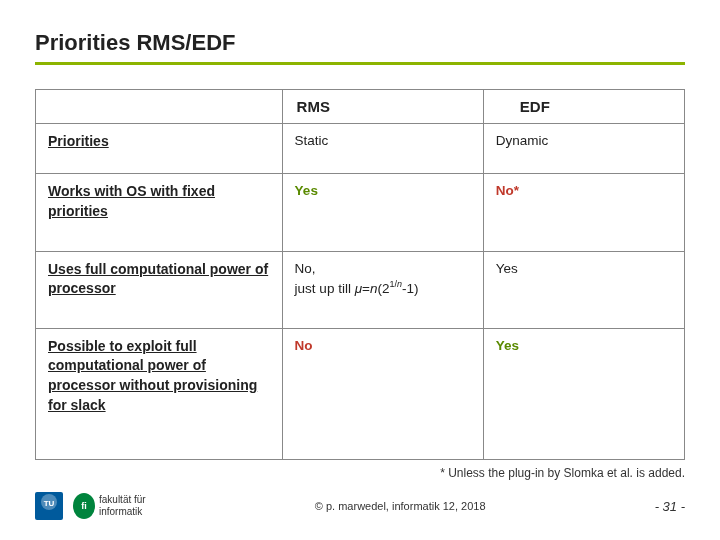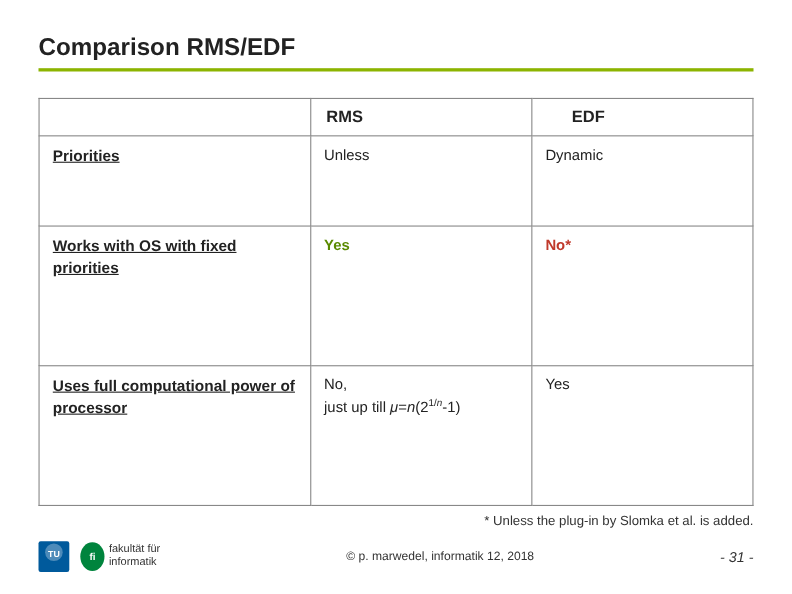--- a/index.html
+++ b/index.html
@@ -187,7 +187,7 @@
 
 <div class="slide">
   <div class="title-area">
-    <div class="title">Comparison RMS/EDF</div>
+    <div class="title">Priorities RMS/EDF</div>
     <div class="title-underline"></div>
   </div>
 

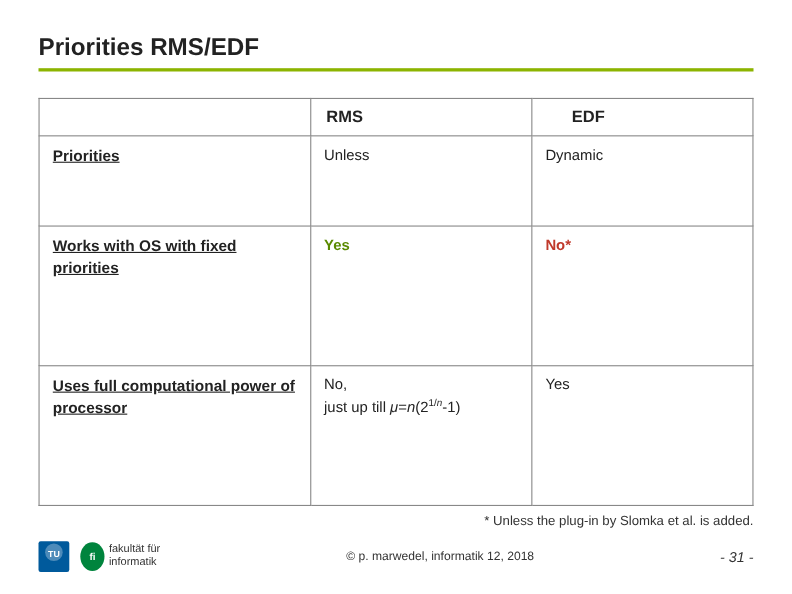--- a/index.html
+++ b/index.html
@@ -204,7 +204,7 @@
 
         <tr>
           <td>Priorities</td>
-          <td>Unless</td>
+          <td>Static</td>
           <td>Dynamic</td>
         </tr>
 

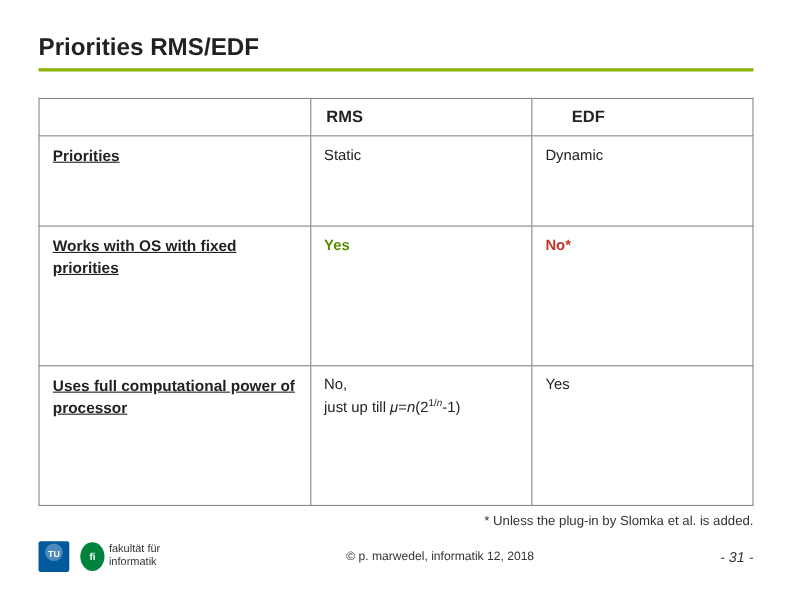--- a/index.html
+++ b/index.html
@@ -222,6 +222,11 @@
           <td>Yes</td>
         </tr>
 
+        <tr>
+          <td>Possible to exploit full computational power of processor without provisioning for slack</td>
+          <td class="red-text">No</td>
+          <td class="green-text">Yes</td>
+        </tr>
       </tbody>
     </table>
 

